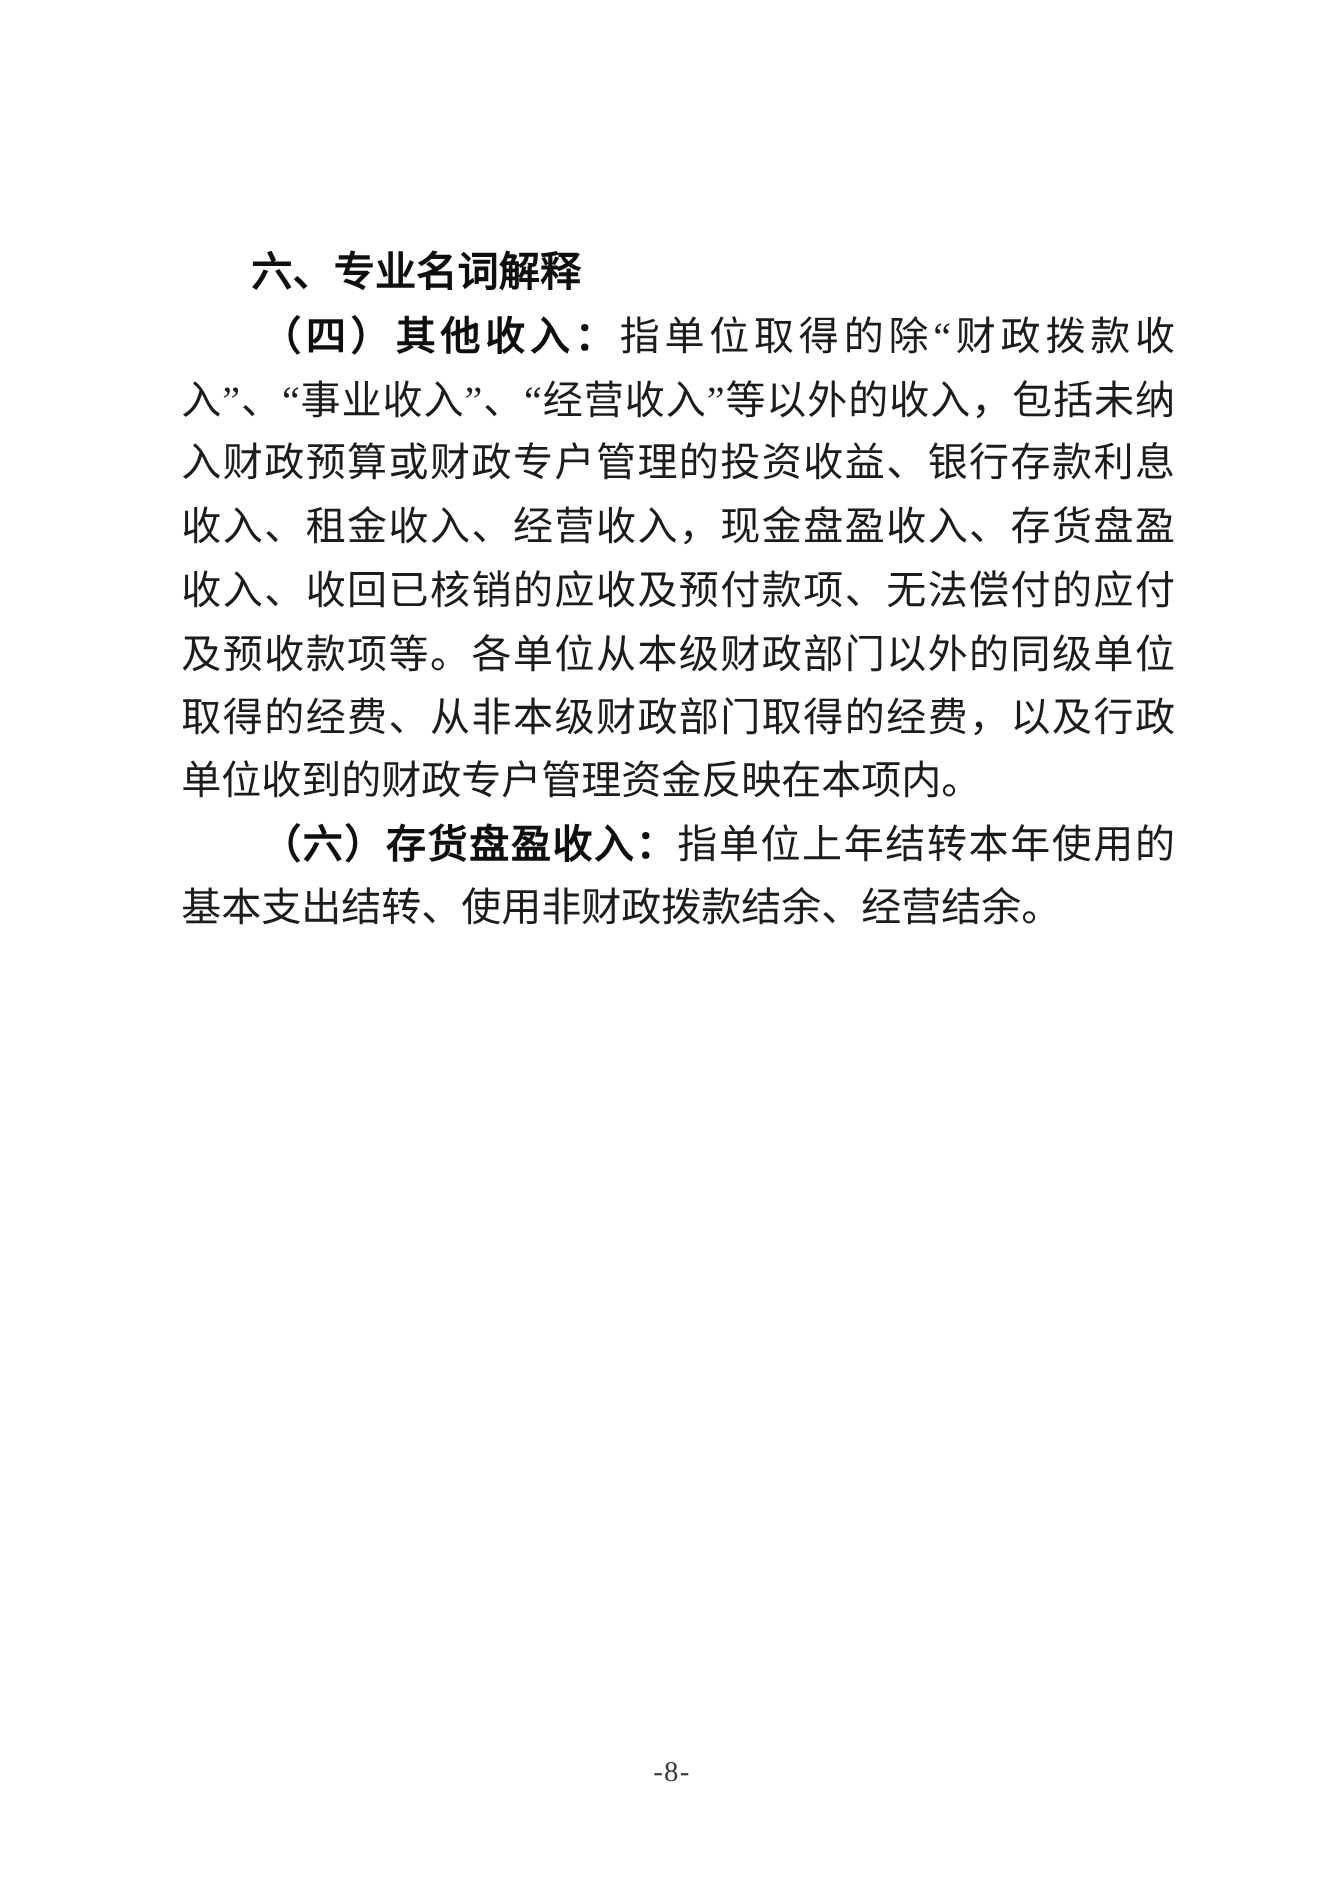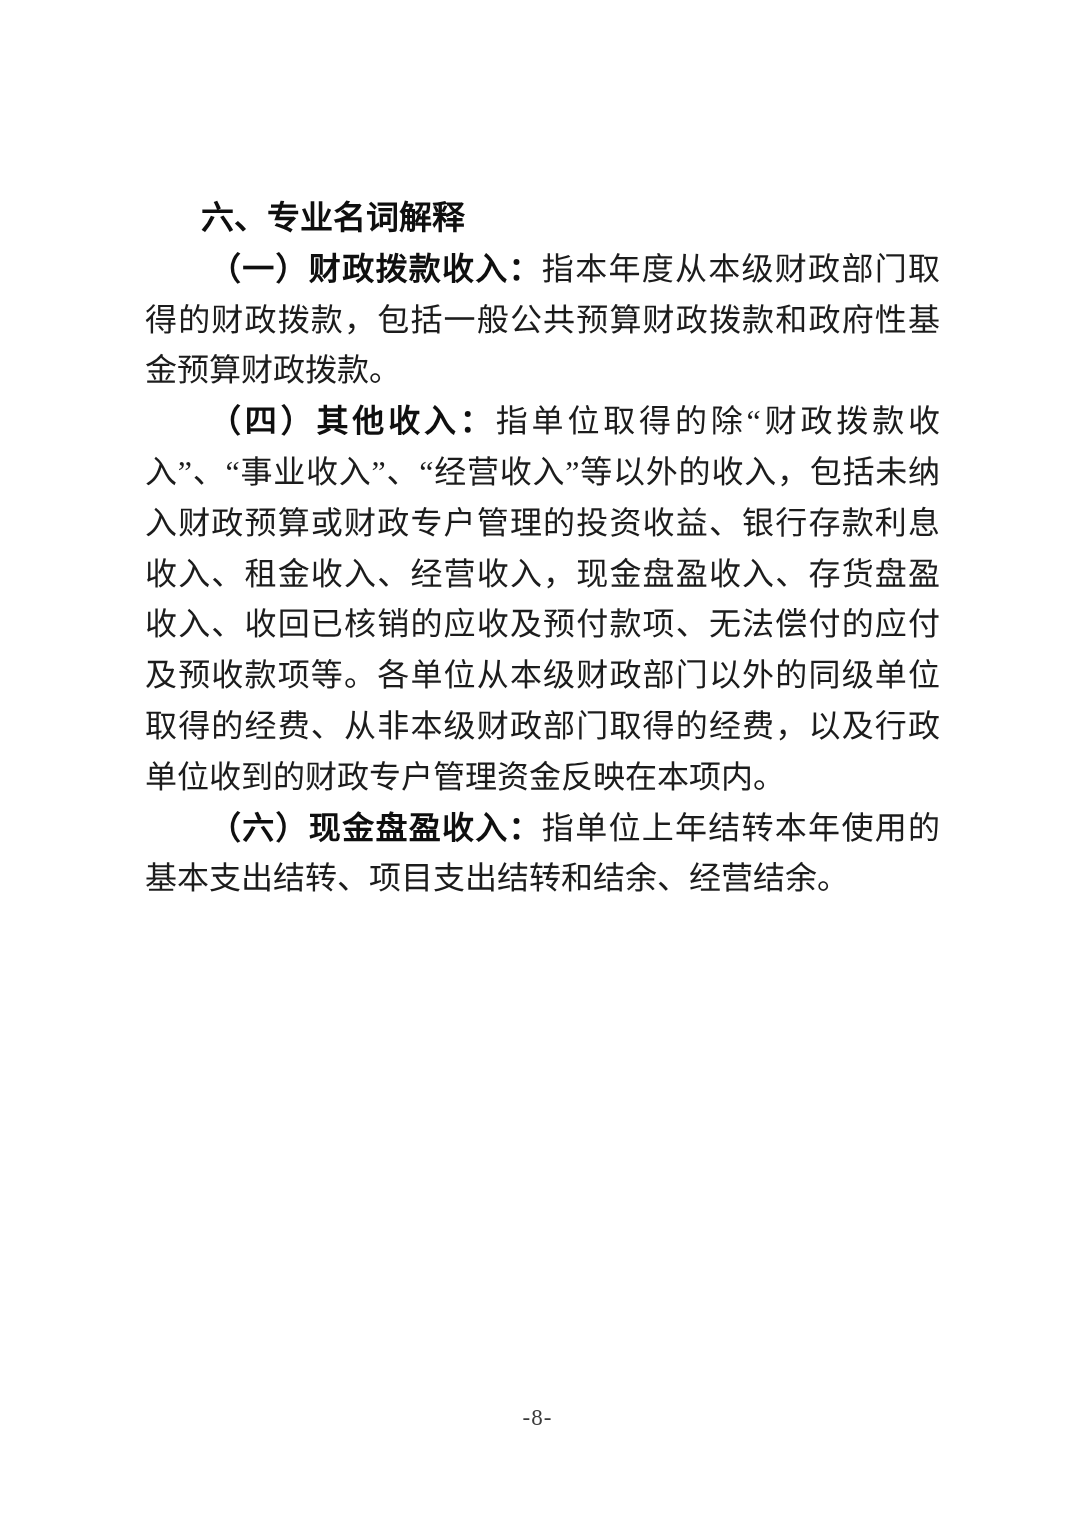--- a/index.html
+++ b/index.html
@@ -64,7 +64,6 @@
   <div class="content">
     <h1 class="heading">六、专业名词解释</h1>
 
-    <p class="para"><span class="lead">（一）财政拨款收入：</span><span>指本年度从本级财政部门取得的财政拨款，包括一般公共预算财政拨款和政府性基金预算财政拨款。</span></p>
 
 
 

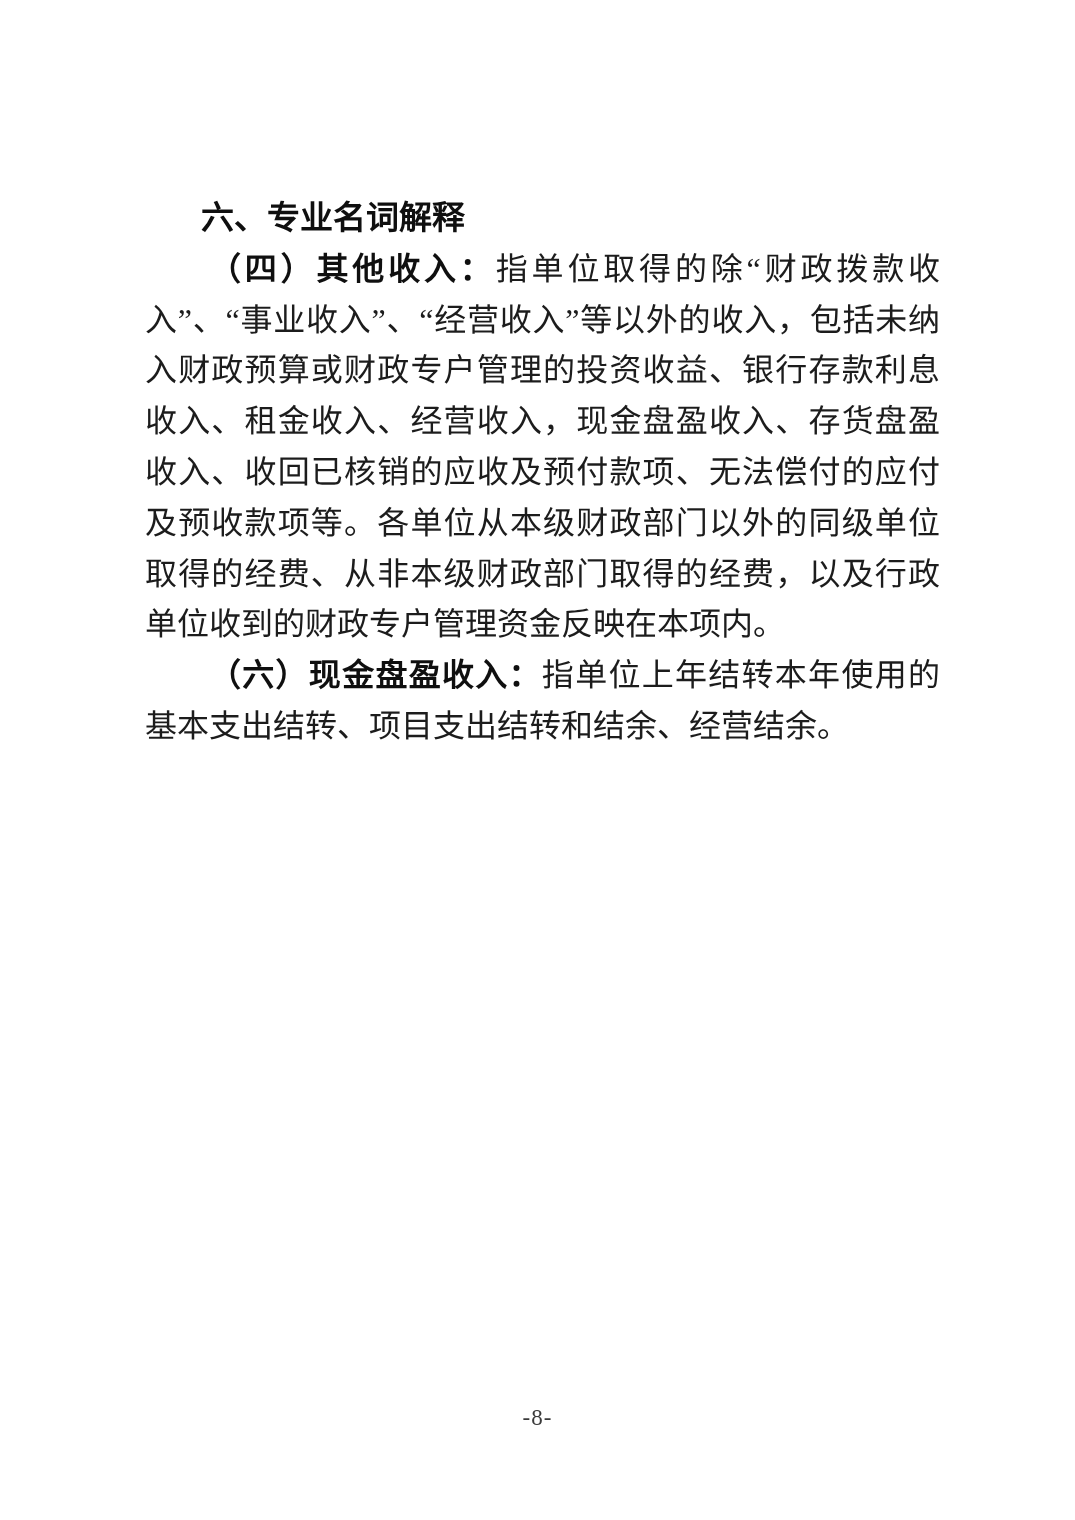--- a/index.html
+++ b/index.html
@@ -70,7 +70,7 @@
     <p class="para"><span class="lead">（四）其他收入：</span><span>指单位取得的除“财政拨款收入”、“事业收入”、“经营收入”等以外的收入，包括未纳入财政预算或财政专户管理的投资收益、银行存款利息收入、租金收入、经营收入，现金盘盈收入、存货盘盈收入、收回已核销的应收及预付款项、无法偿付的应付及预收款项等。各单位从本级财政部门以外的同级单位取得的经费、从非本级财政部门取得的经费，以及行政单位收到的财政专户管理资金反映在本项内。</span></p>
 
 
-    <p class="para"><span class="lead">（六）现金盘盈收入：</span><span>指单位上年结转本年使用的基本支出结转、项目支出结转和结余、经营结余。</span></p>
+    <p class="para"><span class="lead">（六）存货盘盈收入：</span><span>指单位上年结转本年使用的基本支出结转、项目支出结转和结余、经营结余。</span></p>
   </div>
 
   <div class="page-number">-8-</div>

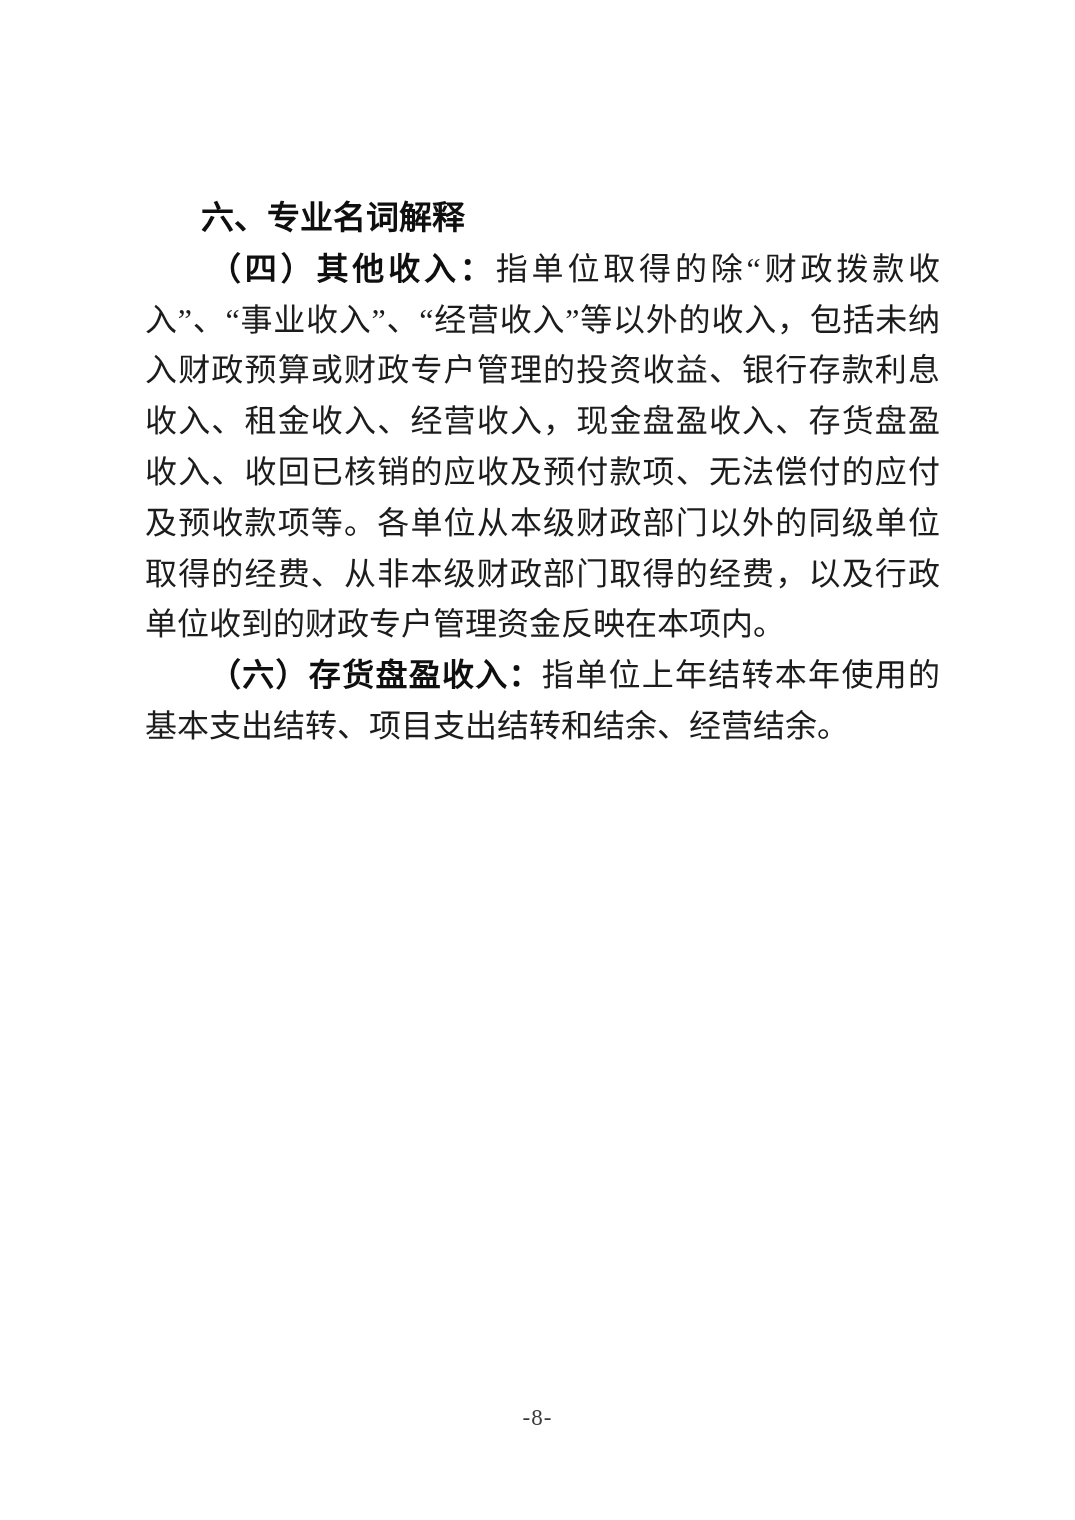--- a/index.html
+++ b/index.html
@@ -70,7 +70,7 @@
     <p class="para"><span class="lead">（四）其他收入：</span><span>指单位取得的除“财政拨款收入”、“事业收入”、“经营收入”等以外的收入，包括未纳入财政预算或财政专户管理的投资收益、银行存款利息收入、租金收入、经营收入，现金盘盈收入、存货盘盈收入、收回已核销的应收及预付款项、无法偿付的应付及预收款项等。各单位从本级财政部门以外的同级单位取得的经费、从非本级财政部门取得的经费，以及行政单位收到的财政专户管理资金反映在本项内。</span></p>
 
 
-    <p class="para"><span class="lead">（六）存货盘盈收入：</span><span>指单位上年结转本年使用的基本支出结转、项目支出结转和结余、经营结余。</span></p>
+    <p class="para"><span class="lead">（六）存货盘盈收入：</span><span>指单位上年结转本年使用的基本支出结转、使用非财政拨款结余、经营结余。</span></p>
   </div>
 
   <div class="page-number">-8-</div>

